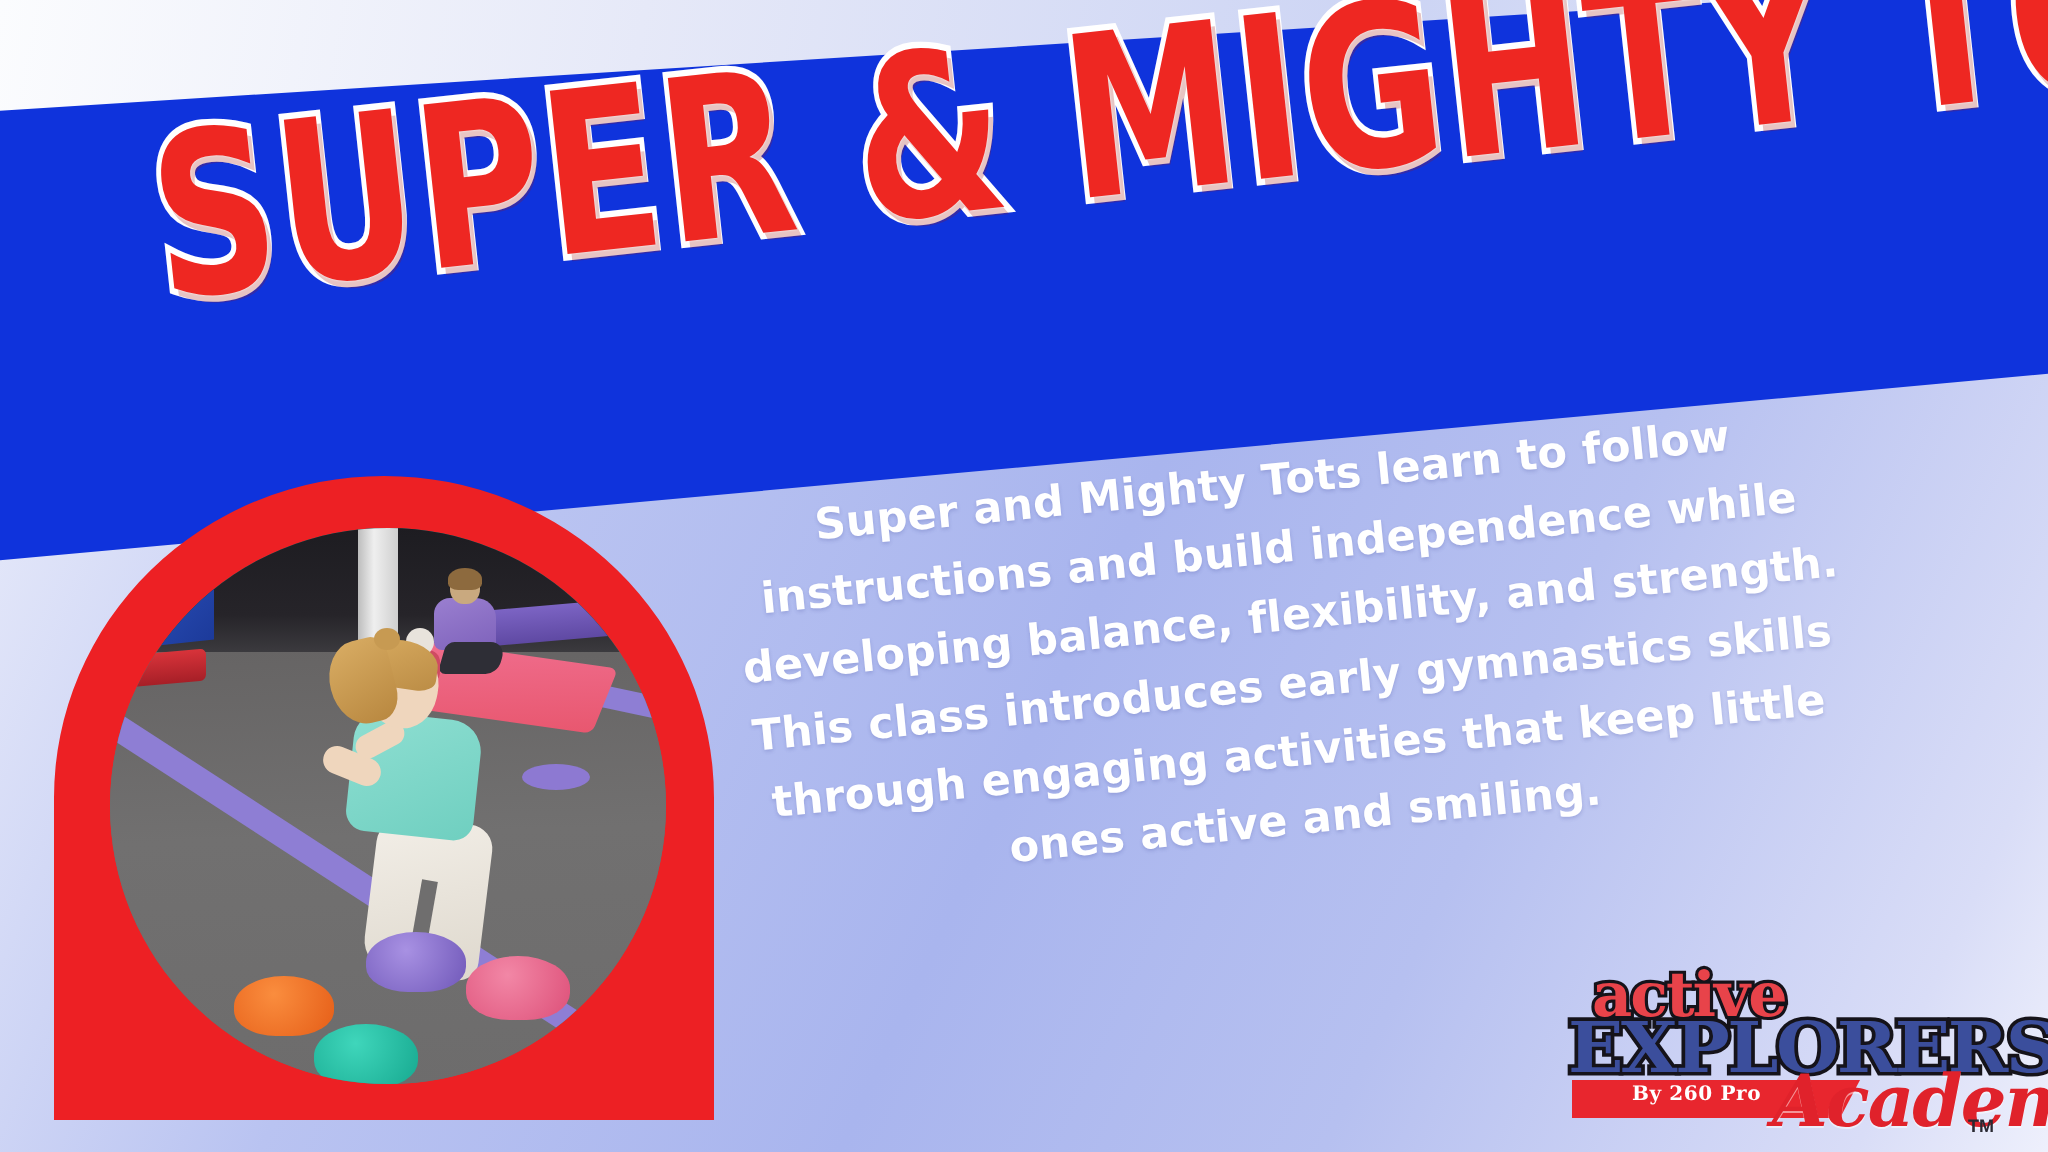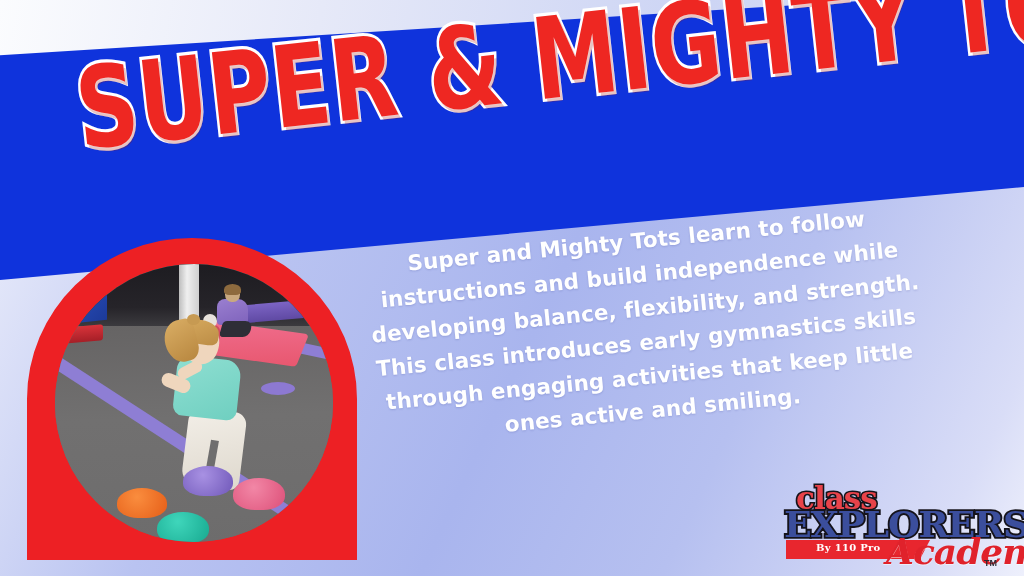--- a/index.html
+++ b/index.html
@@ -392,7 +392,7 @@
 
   <div class="logo">
     <div class="logo-explorers">EXPLORERS</div>
-    <div class="logo-little">class</div>
+    <div class="logo-little">active</div>
     <div class="logo-banner"></div>
     <div class="logo-banner-text">By 110 Pro</div>
     <div class="logo-academy">Academy</div>

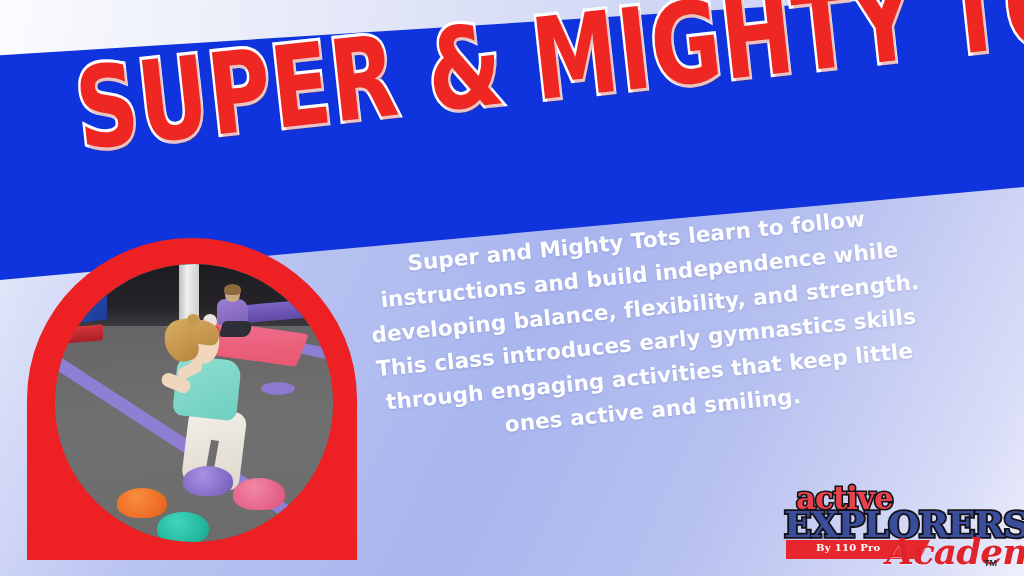--- a/index.html
+++ b/index.html
@@ -394,7 +394,7 @@
     <div class="logo-explorers">EXPLORERS</div>
     <div class="logo-little">active</div>
     <div class="logo-banner"></div>
-    <div class="logo-banner-text">By 110 Pro</div>
+    <div class="logo-banner-text">By 260 Pro</div>
     <div class="logo-academy">Academy</div>
     <div class="logo-tm">TM</div>
   </div>

